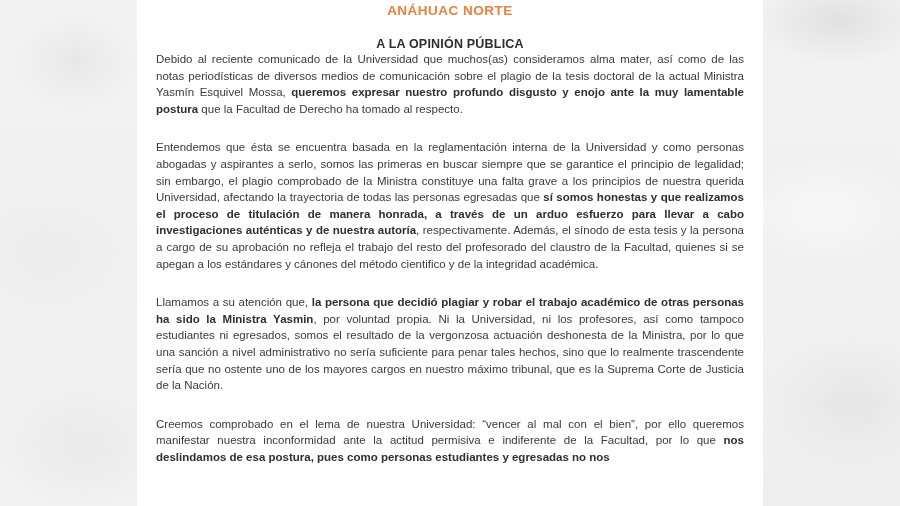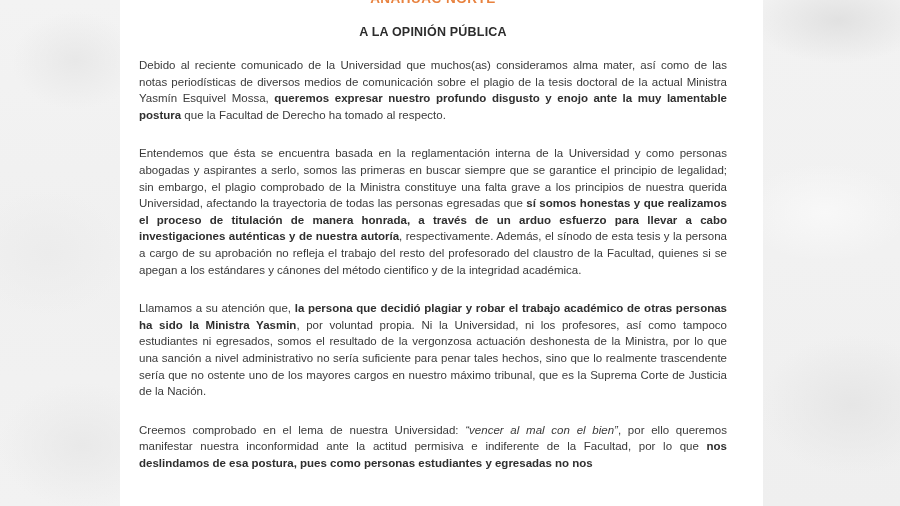--- a/index.html
+++ b/index.html
@@ -37,13 +37,13 @@
   
   #letter-page {
     position: absolute;
-    left: 120px;
+    left: 137px;
     top: 0;
     width: 626px;
     height: 100%;
     background: #ffffff;
     box-sizing: border-box;
-    padding: 0 19px;
+    padding: 12px 19px;
     overflow: hidden;
   }
   .letterhead {

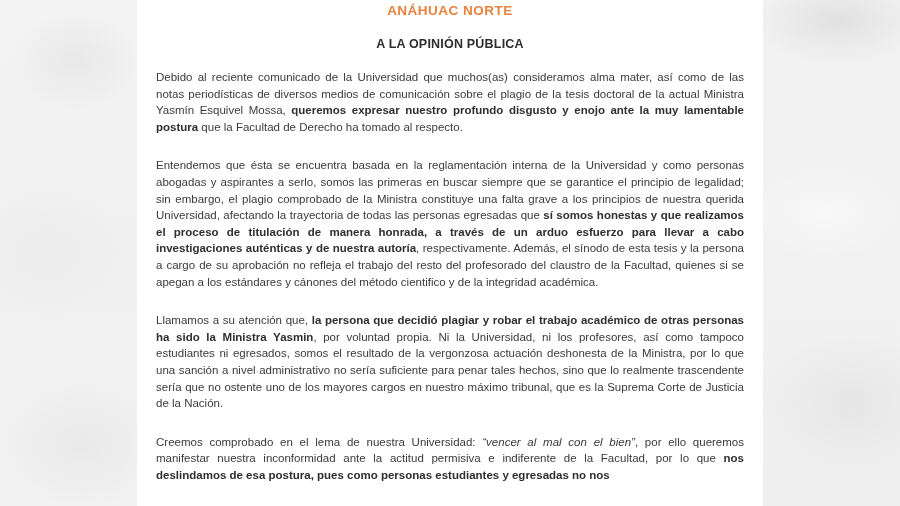--- a/index.html
+++ b/index.html
@@ -65,7 +65,6 @@
     text-align: center;
   }
   .letter-body {
-    margin-top: 18px;
     color: #3a3a3a;
     font-size: 11.5px;
     line-height: 16.6px;

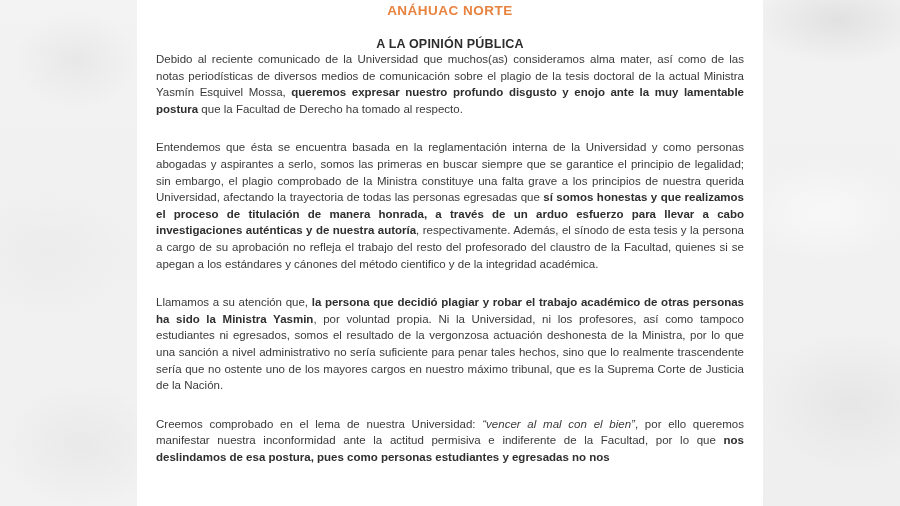--- a/index.html
+++ b/index.html
@@ -72,7 +72,7 @@
   }
   .letter-body p { margin: 0 0 22px 0; }
   .letter-body span.b { font-weight: bold; color: #2f2f2f; }
-  .letter-body span.i { font-style: italic; }
+  .letter-body span.i { }
 </style>
 </head>
 <body>

